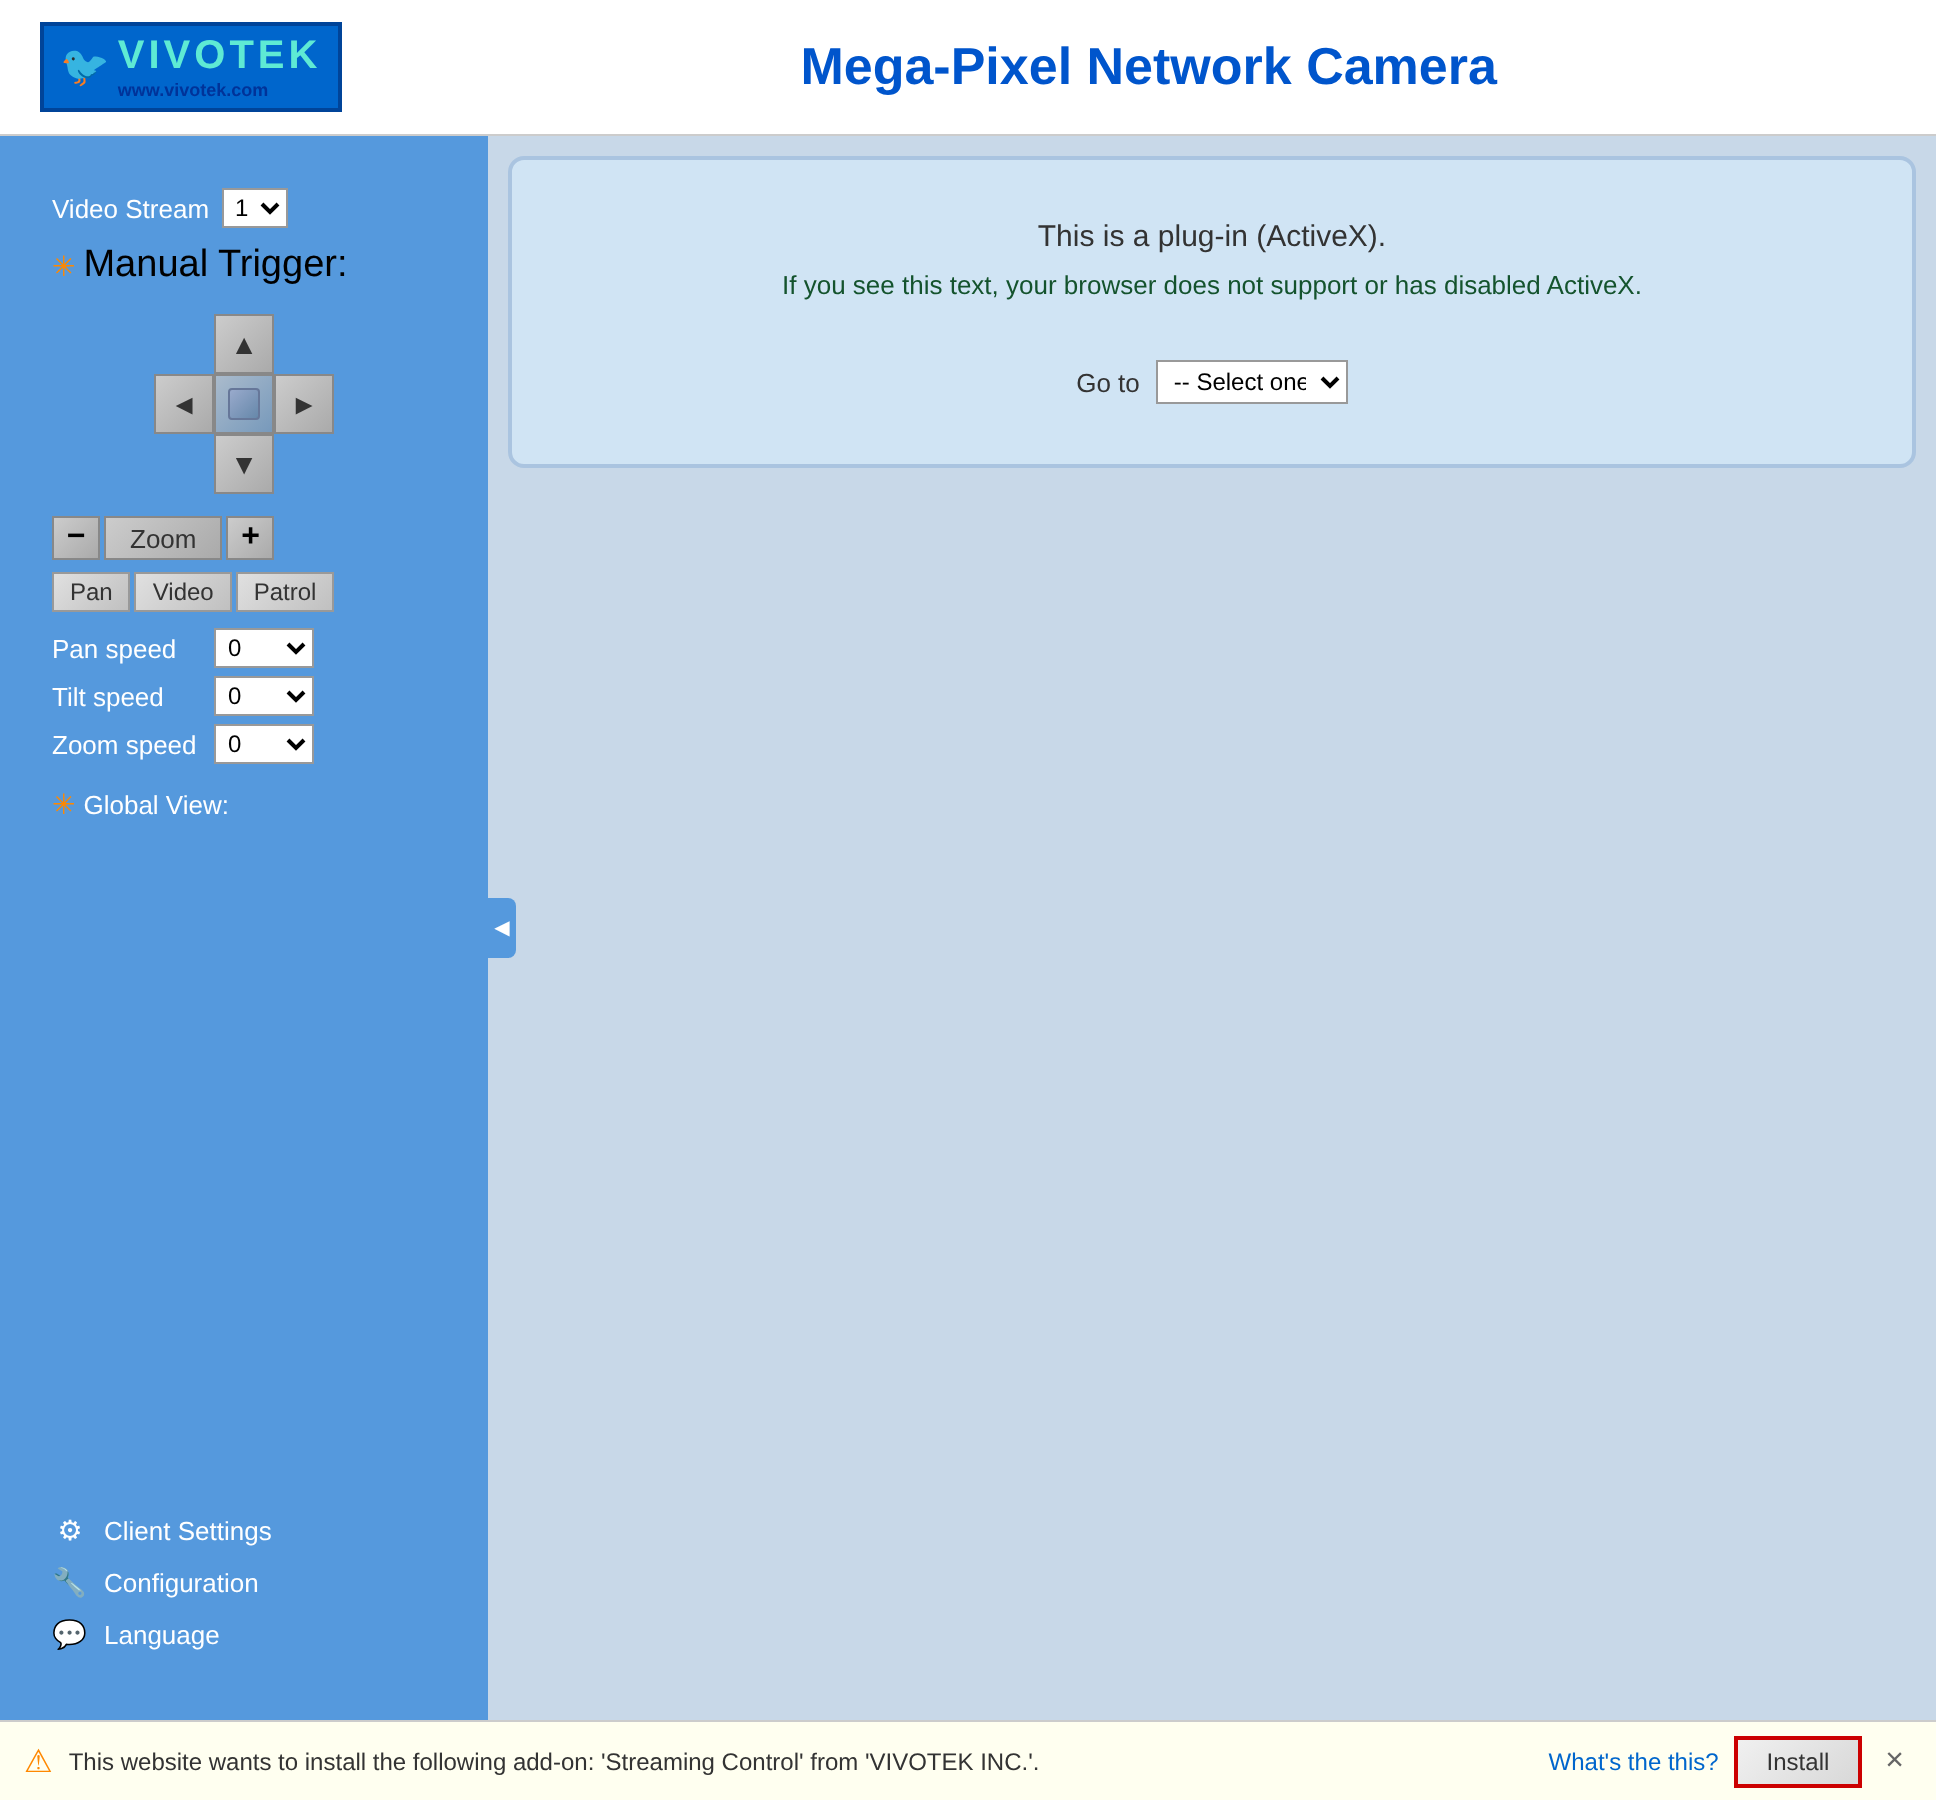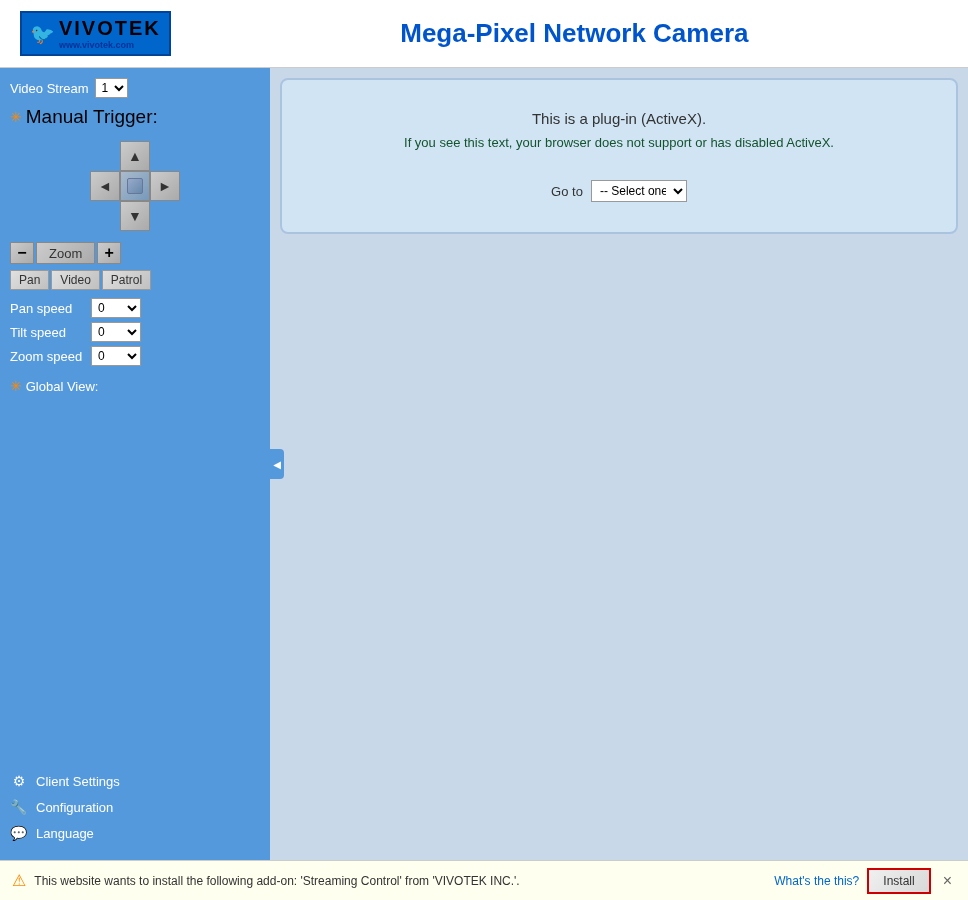--- a/index.html
+++ b/index.html
@@ -60,7 +60,7 @@
     }
 
     .logo-vivotek {
-      color: #000000;
+      color: #5eead4;
       font-weight: bold;
       font-size: 20px;
       letter-spacing: 2px;

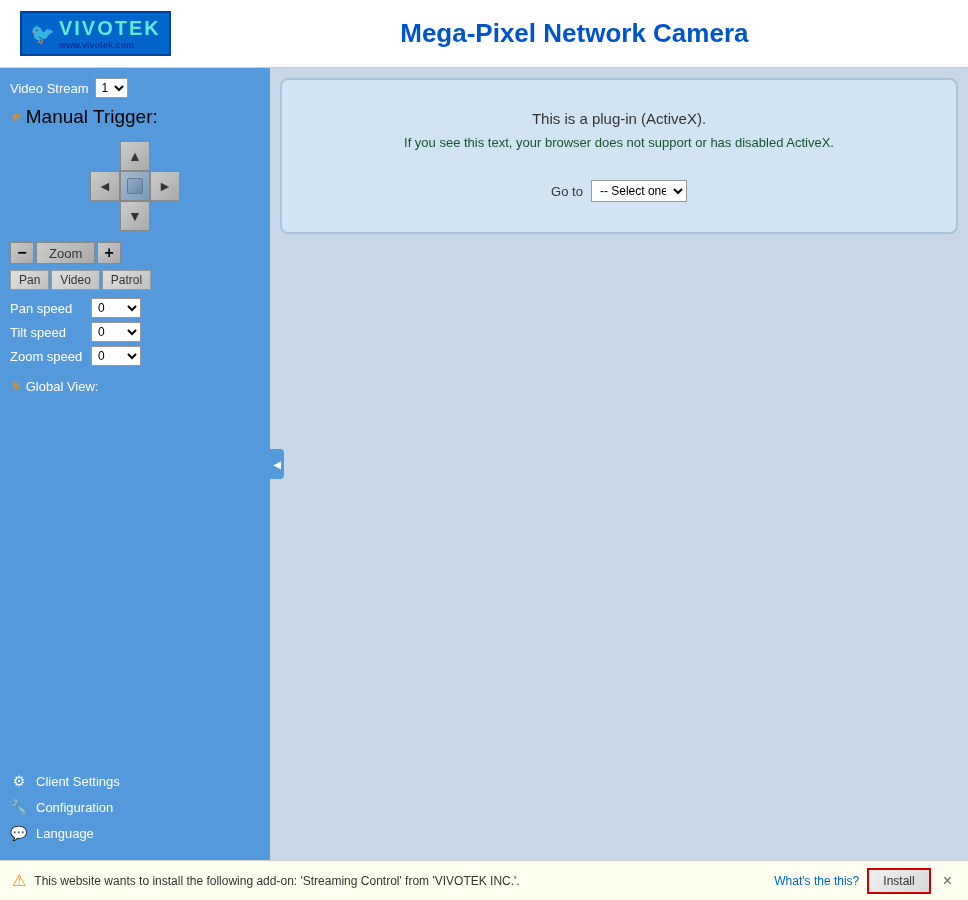--- a/index.html
+++ b/index.html
@@ -88,11 +88,11 @@
 
     
     .sidebar {
-      width: 270px;
+      width: 244px;
       background: #5599dd;
       display: flex;
       flex-direction: column;
-      padding: 10px;
+      padding: 26px;
       position: relative;
     }
 

